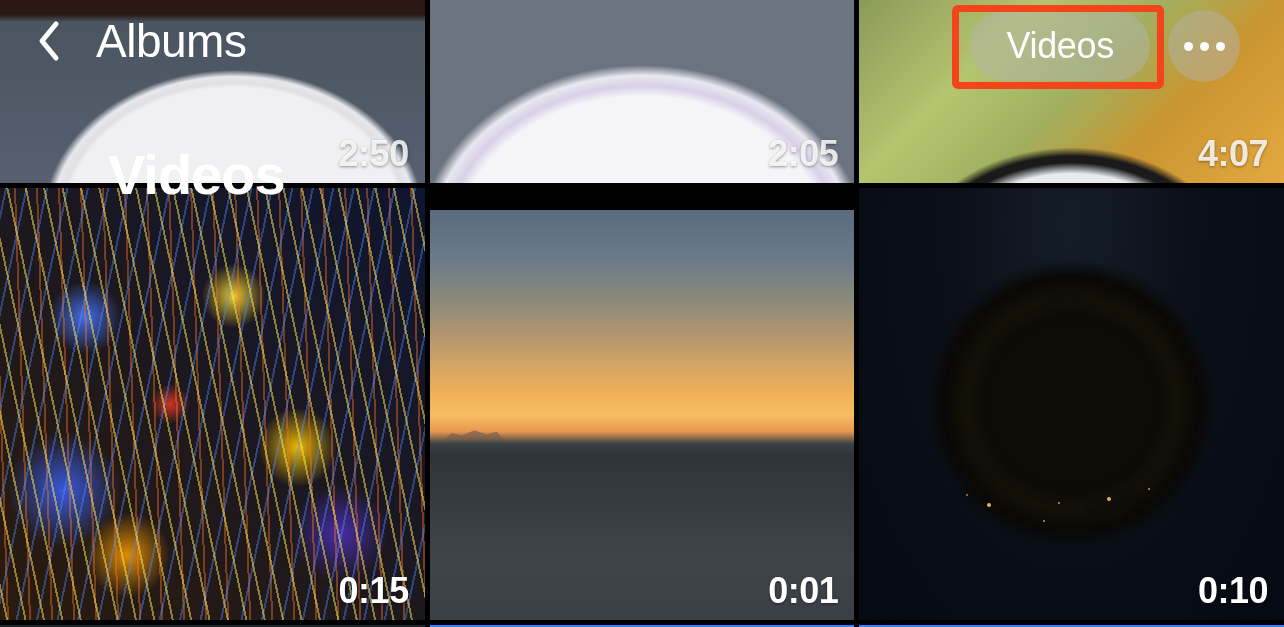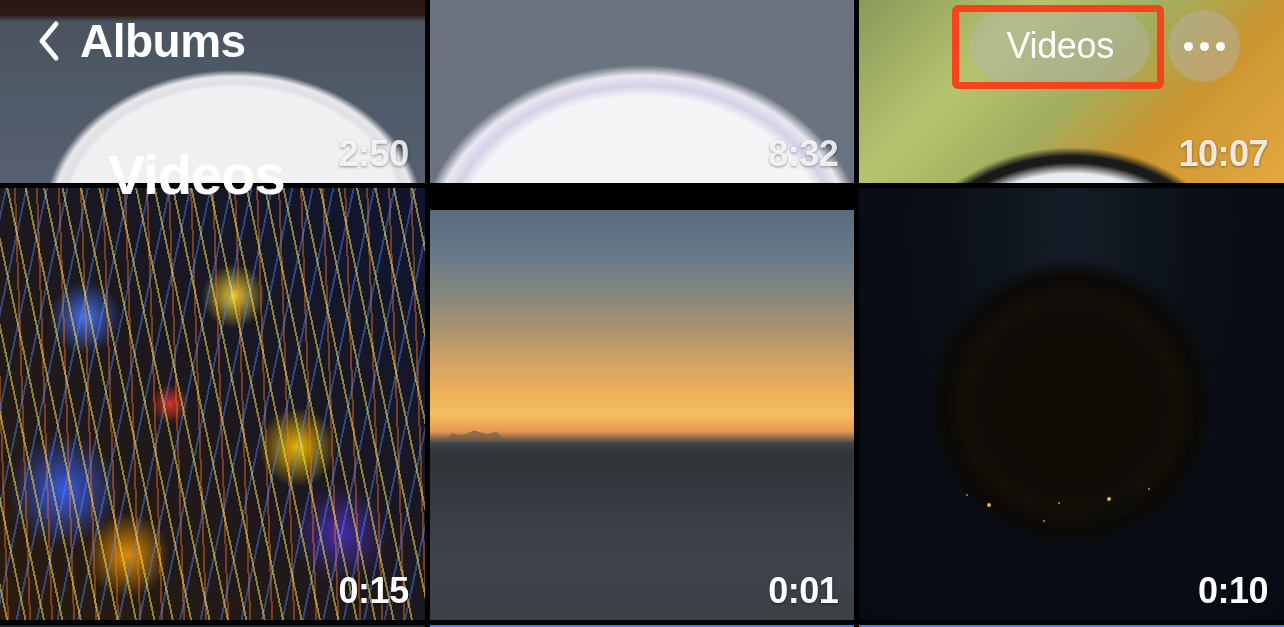--- a/index.html
+++ b/index.html
@@ -206,8 +206,9 @@
     .back-label {
       color: #fff;
       font-size: 46px;
-      font-weight: 700;
+      font-weight: 400;
       letter-spacing: -0.5px;
+      margin-left: 16px;
     }
     
     .title {

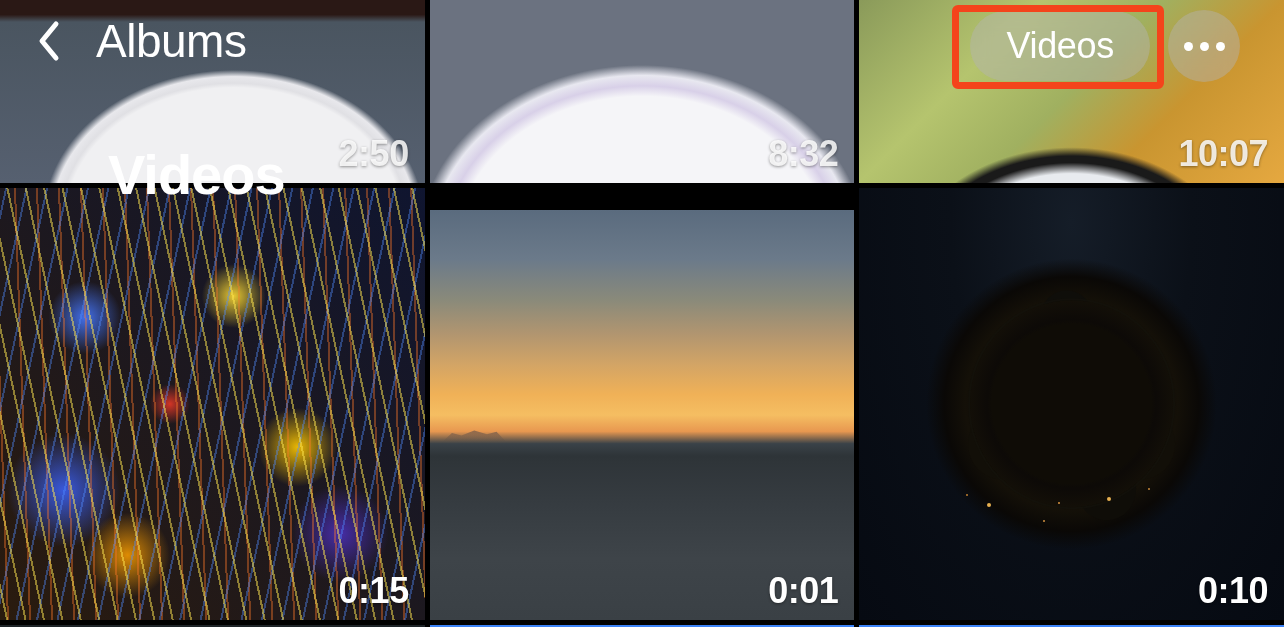--- a/index.html
+++ b/index.html
@@ -293,7 +293,7 @@
     <div class="duration">2:50</div>
   </div>
   <div class="thumb row1 thumb-1-2">
-    <div class="duration">8:32</div>
+    <div class="duration">2:05</div>
   </div>
   <div class="thumb row1 thumb-1-3">
     <div class="duration">10:07</div>

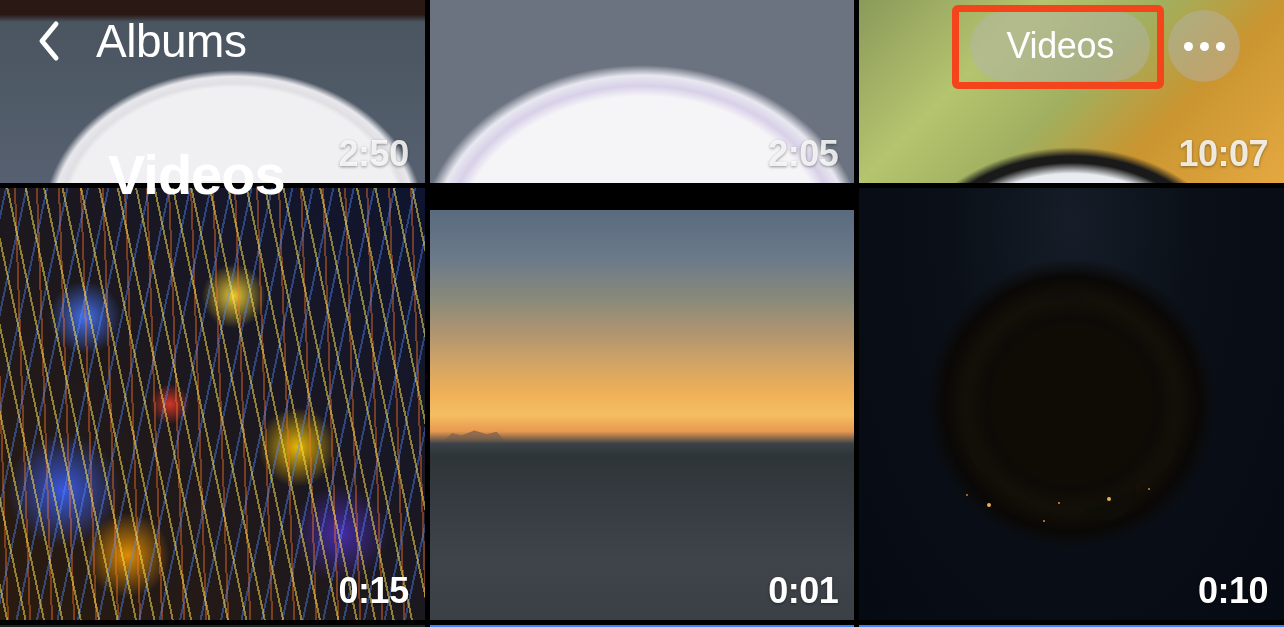--- a/index.html
+++ b/index.html
@@ -296,7 +296,7 @@
     <div class="duration">2:05</div>
   </div>
   <div class="thumb row1 thumb-1-3">
-    <div class="duration">10:07</div>
+    <div class="duration">4:07</div>
   </div>
 
   <div class="thumb thumb-2-1">

